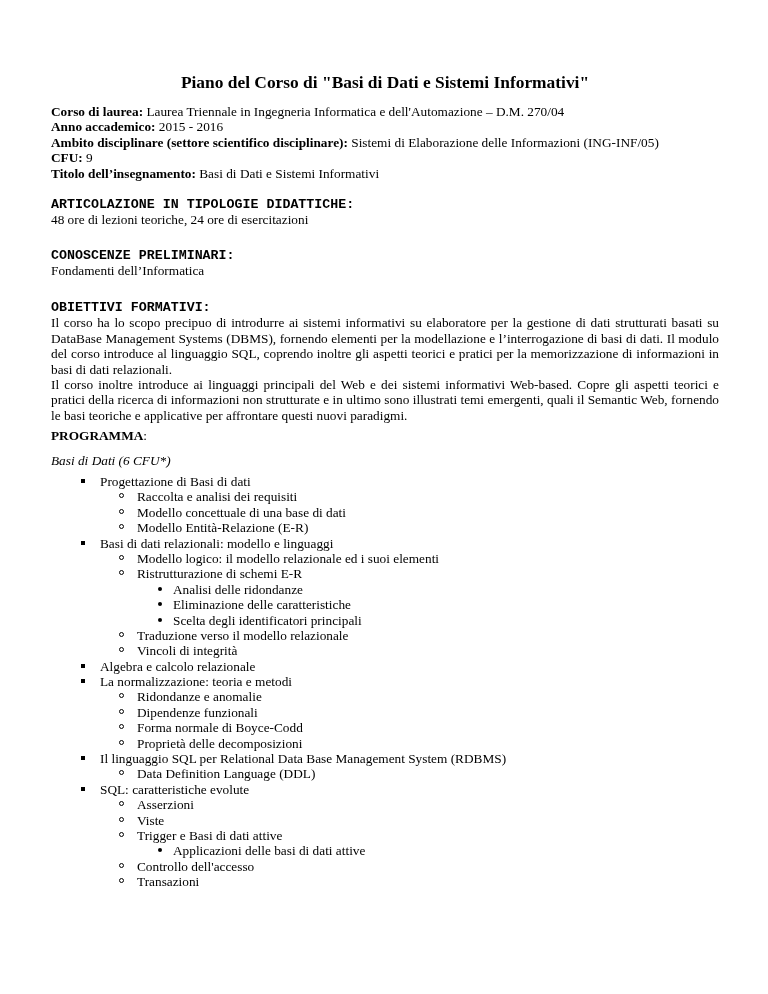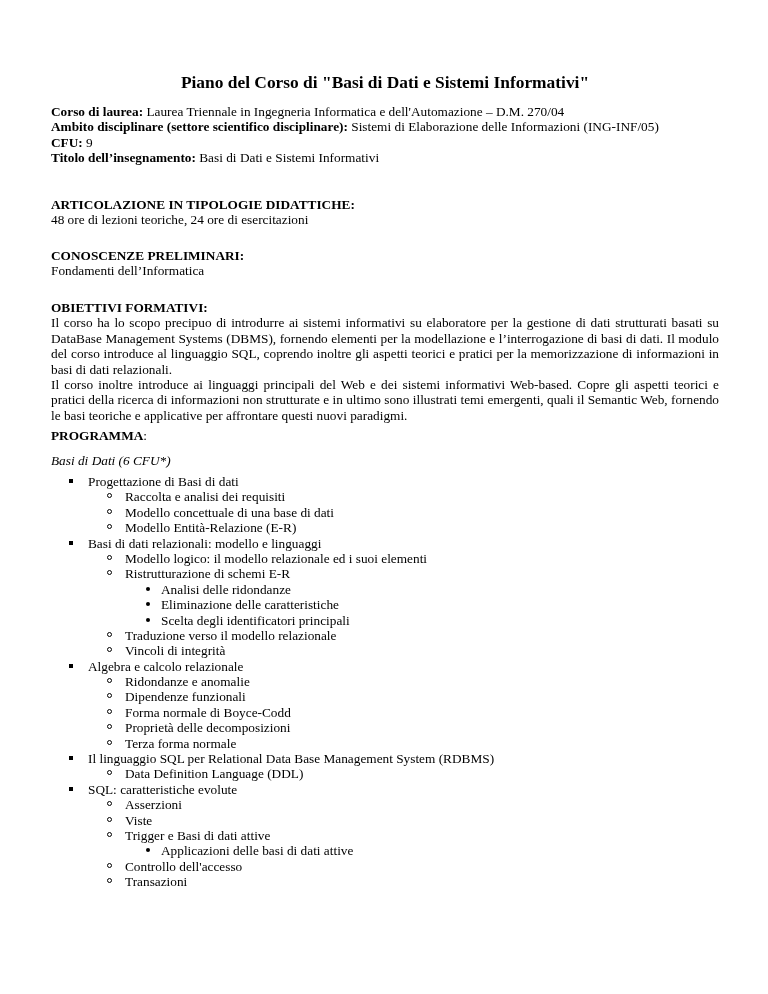--- a/index.html
+++ b/index.html
@@ -44,6 +44,7 @@
 
   <div class="meta">
     <p><span class="b">Corso di laurea:</span><span> Laurea Triennale in Ingegneria Informatica e dell'Automazione – D.M. 270/04</span></p>
+    <p><span class="b">Anno accademico:</span><span> 2015 - 2016</span></p>
     <p class="justify"><span class="b">Ambito disciplinare (settore scientifico disciplinare):</span><span> Sistemi di Elaborazione delle Informazioni (ING-INF/05)</span></p>
     <p><span class="b">CFU:</span><span> 9</span></p>
     <p><span class="b">Titolo dell’insegnamento:</span><span> Basi di Dati e Sistemi Informativi</span></p>

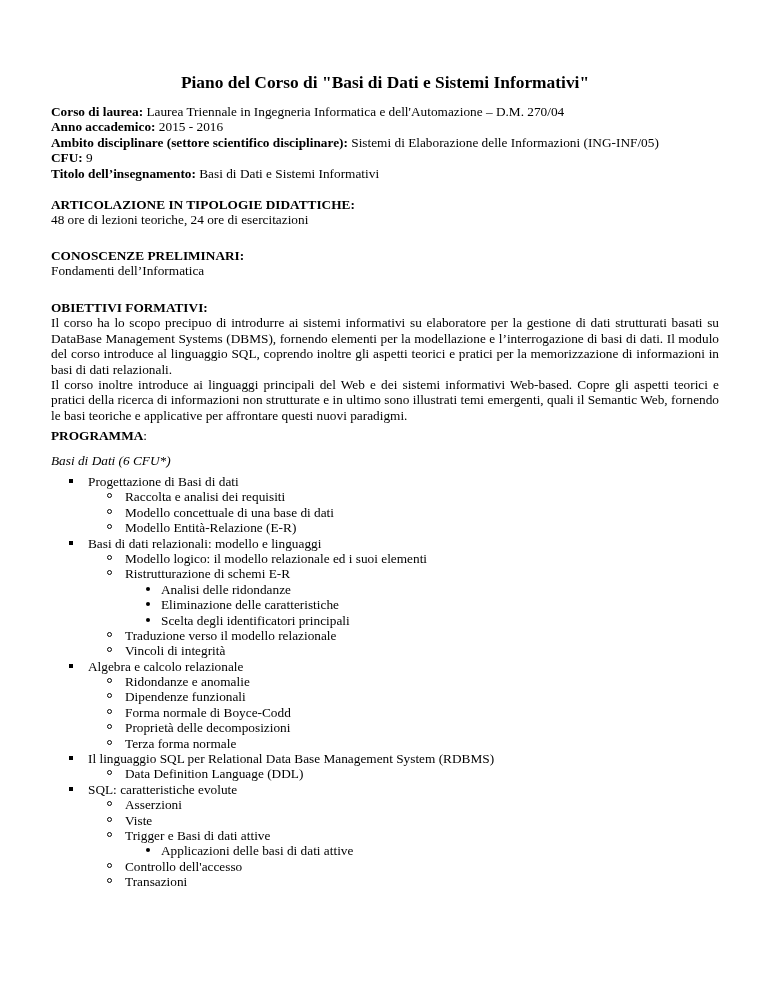--- a/index.html
+++ b/index.html
@@ -18,7 +18,7 @@
   .justify { text-align: justify; }
   .b { font-weight: bold; }
   .section { position: absolute; left: 0; width: 668px; }
-  .section h2 { margin: 0; font-size: 13.3px; font-weight: bold; line-height: 15.4px; }
+  .section h2 { margin: 0; font-size: 13.3px; font-weight: bold; line-height: 15.4px; font-family: Liberation Mono, monospace; }
   .section p { margin: 0; font-family: Liberation Serif, serif; }
   .prog-title { position: absolute; left: 0; top: 428px; }
   .prog-title .b { font-weight: bold; }

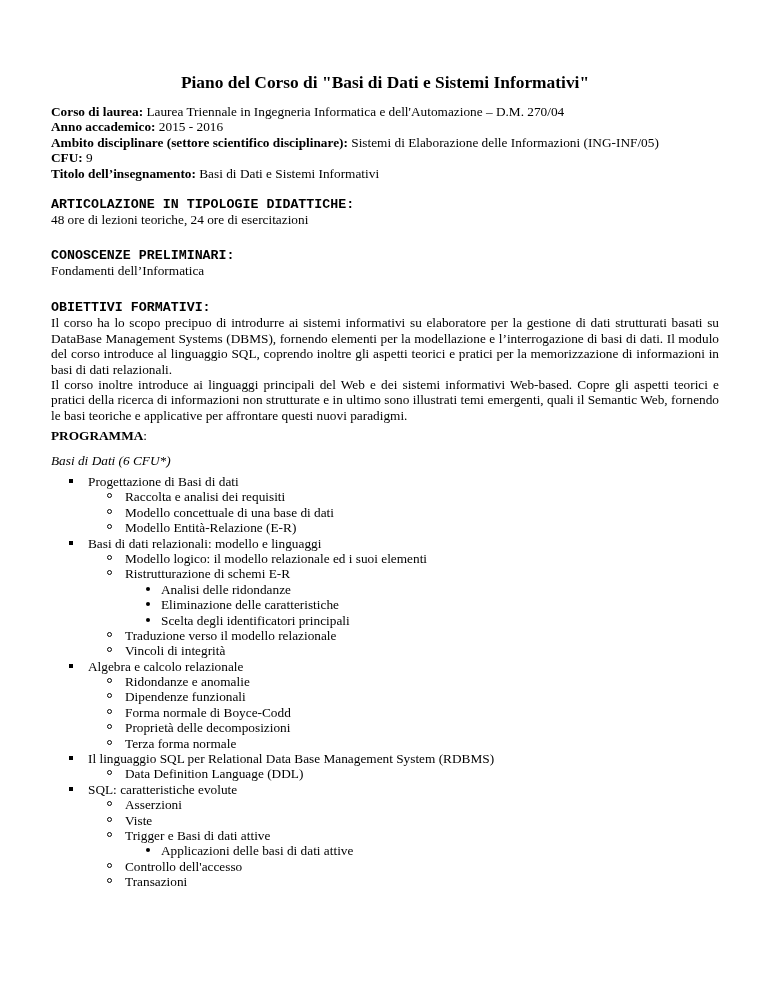--- a/index.html
+++ b/index.html
@@ -23,7 +23,7 @@
   .prog-title { position: absolute; left: 0; top: 428px; }
   .prog-title .b { font-weight: bold; }
   .prog-sub { position: absolute; left: 0; top: 453px; font-style: italic; }
-  .list { position: absolute; left: 0; top: 474px; width: 668px; margin: 0; padding: 0; list-style: none; }
+  .list { position: absolute; left: 12px; top: 474px; width: 668px; margin: 0; padding: 0; list-style: none; }
   .list li { position: relative; height: 15.4px; white-space: nowrap; }
   .lvl1 { padding-left: 37px; }
   .lvl2 { padding-left: 74px; }

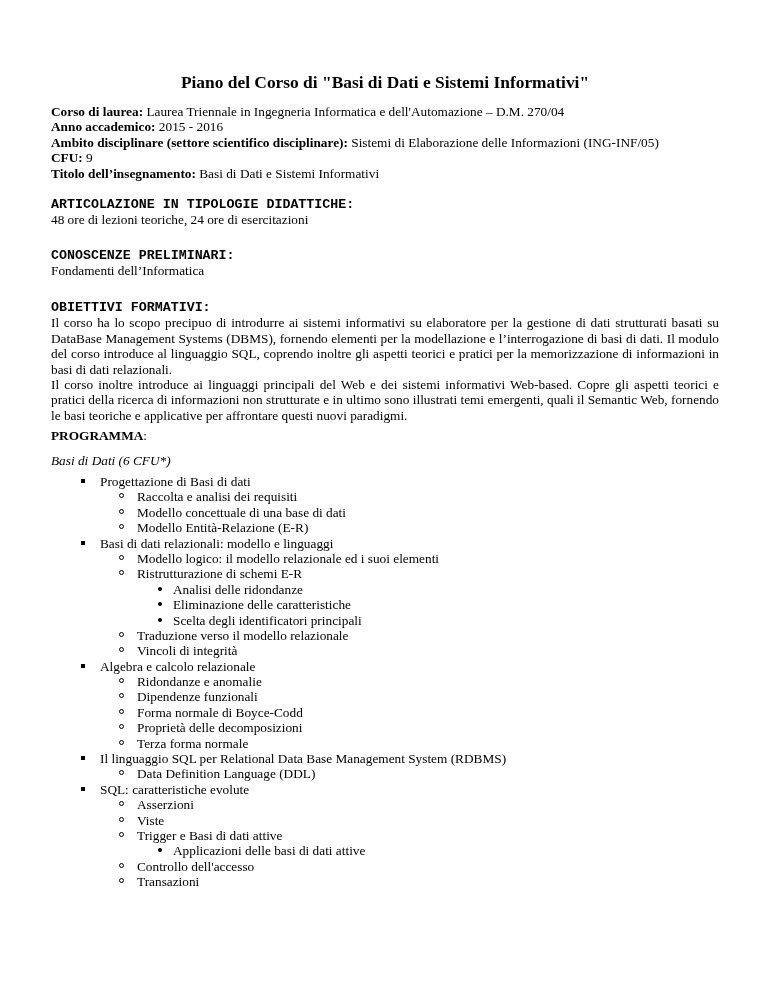--- a/index.html
+++ b/index.html
@@ -83,6 +83,7 @@
       <li class="lvl2"><span class="mk"></span><span>Traduzione verso il modello relazionale</span></li>
       <li class="lvl2"><span class="mk"></span><span>Vincoli di integrità</span></li>
       <li class="lvl1"><span class="mk"></span><span>Algebra e calcolo relazionale</span></li>
+      <li class="lvl1"><span class="mk"></span><span>La normalizzazione: teoria e metodi</span></li>
       <li class="lvl2"><span class="mk"></span><span>Ridondanze e anomalie</span></li>
       <li class="lvl2"><span class="mk"></span><span>Dipendenze funzionali</span></li>
       <li class="lvl2"><span class="mk"></span><span>Forma normale di Boyce-Codd</span></li>

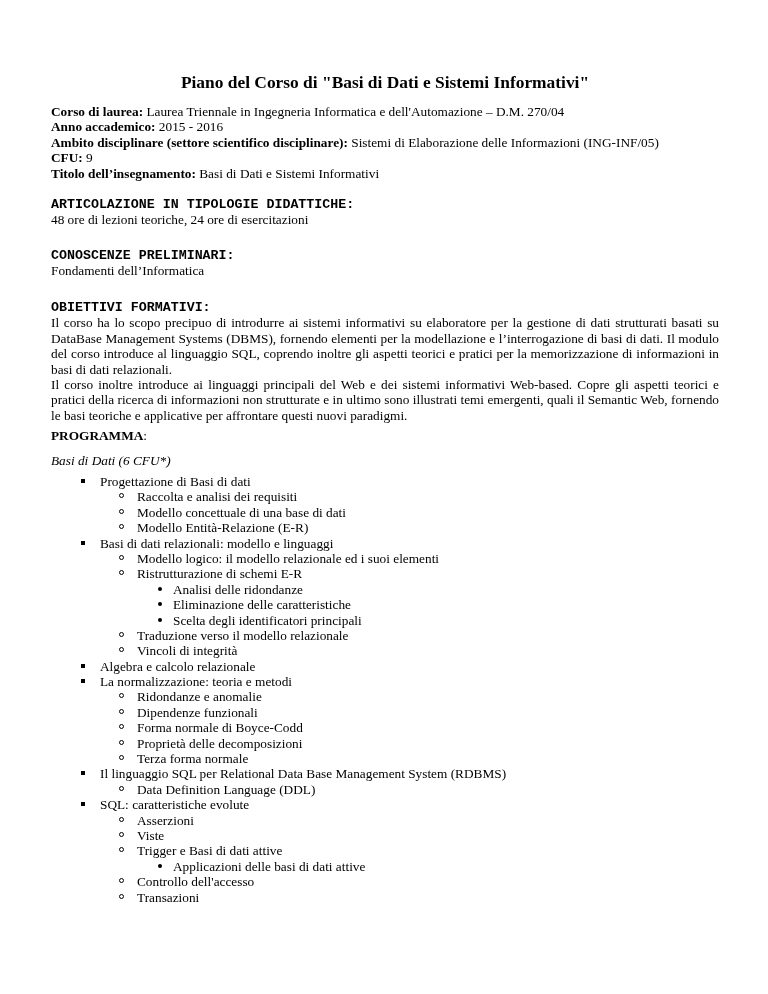--- a/index.html
+++ b/index.html
@@ -88,7 +88,6 @@
       <li class="lvl2"><span class="mk"></span><span>Dipendenze funzionali</span></li>
       <li class="lvl2"><span class="mk"></span><span>Forma normale di Boyce-Codd</span></li>
       <li class="lvl2"><span class="mk"></span><span>Proprietà delle decomposizioni</span></li>
-      <li class="lvl2"><span class="mk"></span><span>Terza forma normale</span></li>
       <li class="lvl1"><span class="mk"></span><span>Il linguaggio SQL per Relational Data Base Management System (RDBMS)</span></li>
       <li class="lvl2"><span class="mk"></span><span>Data Definition Language (DDL)</span></li>
       <li class="lvl1"><span class="mk"></span><span>SQL: caratteristiche evolute</span></li>

